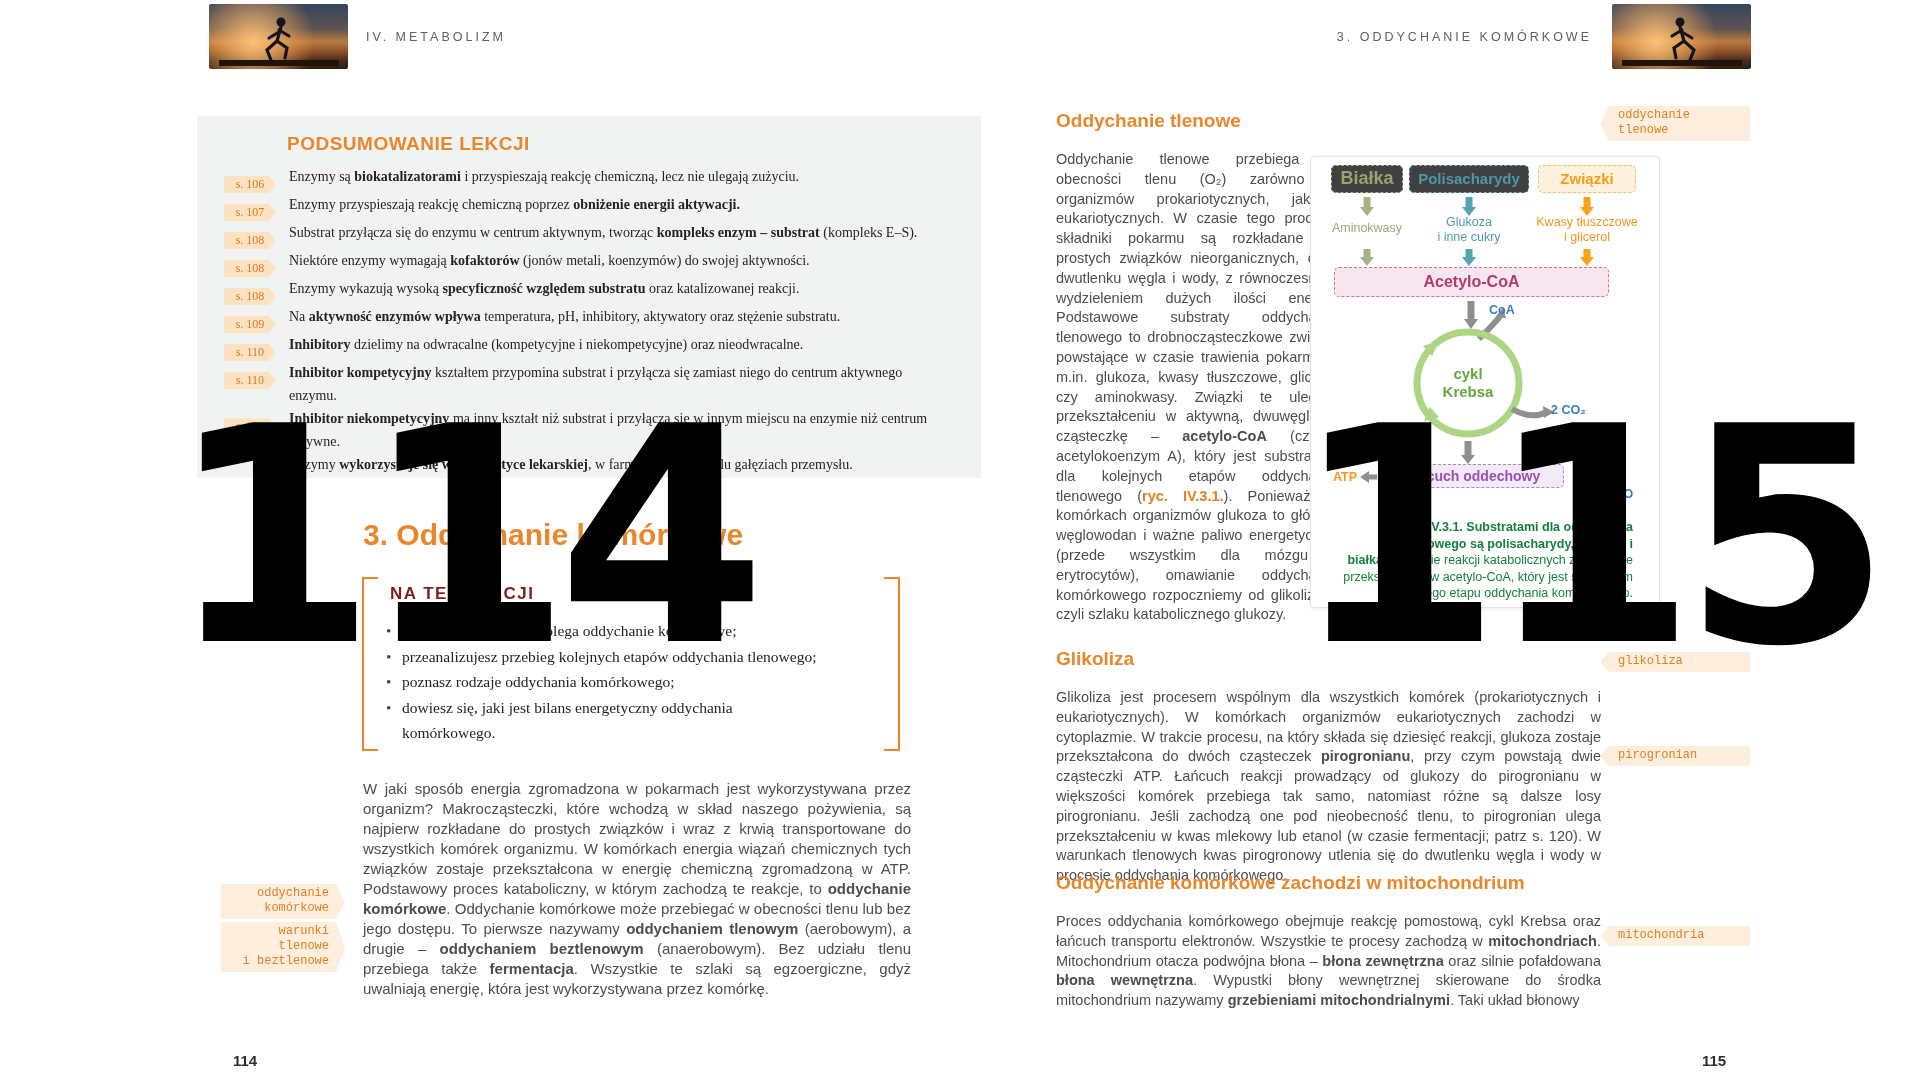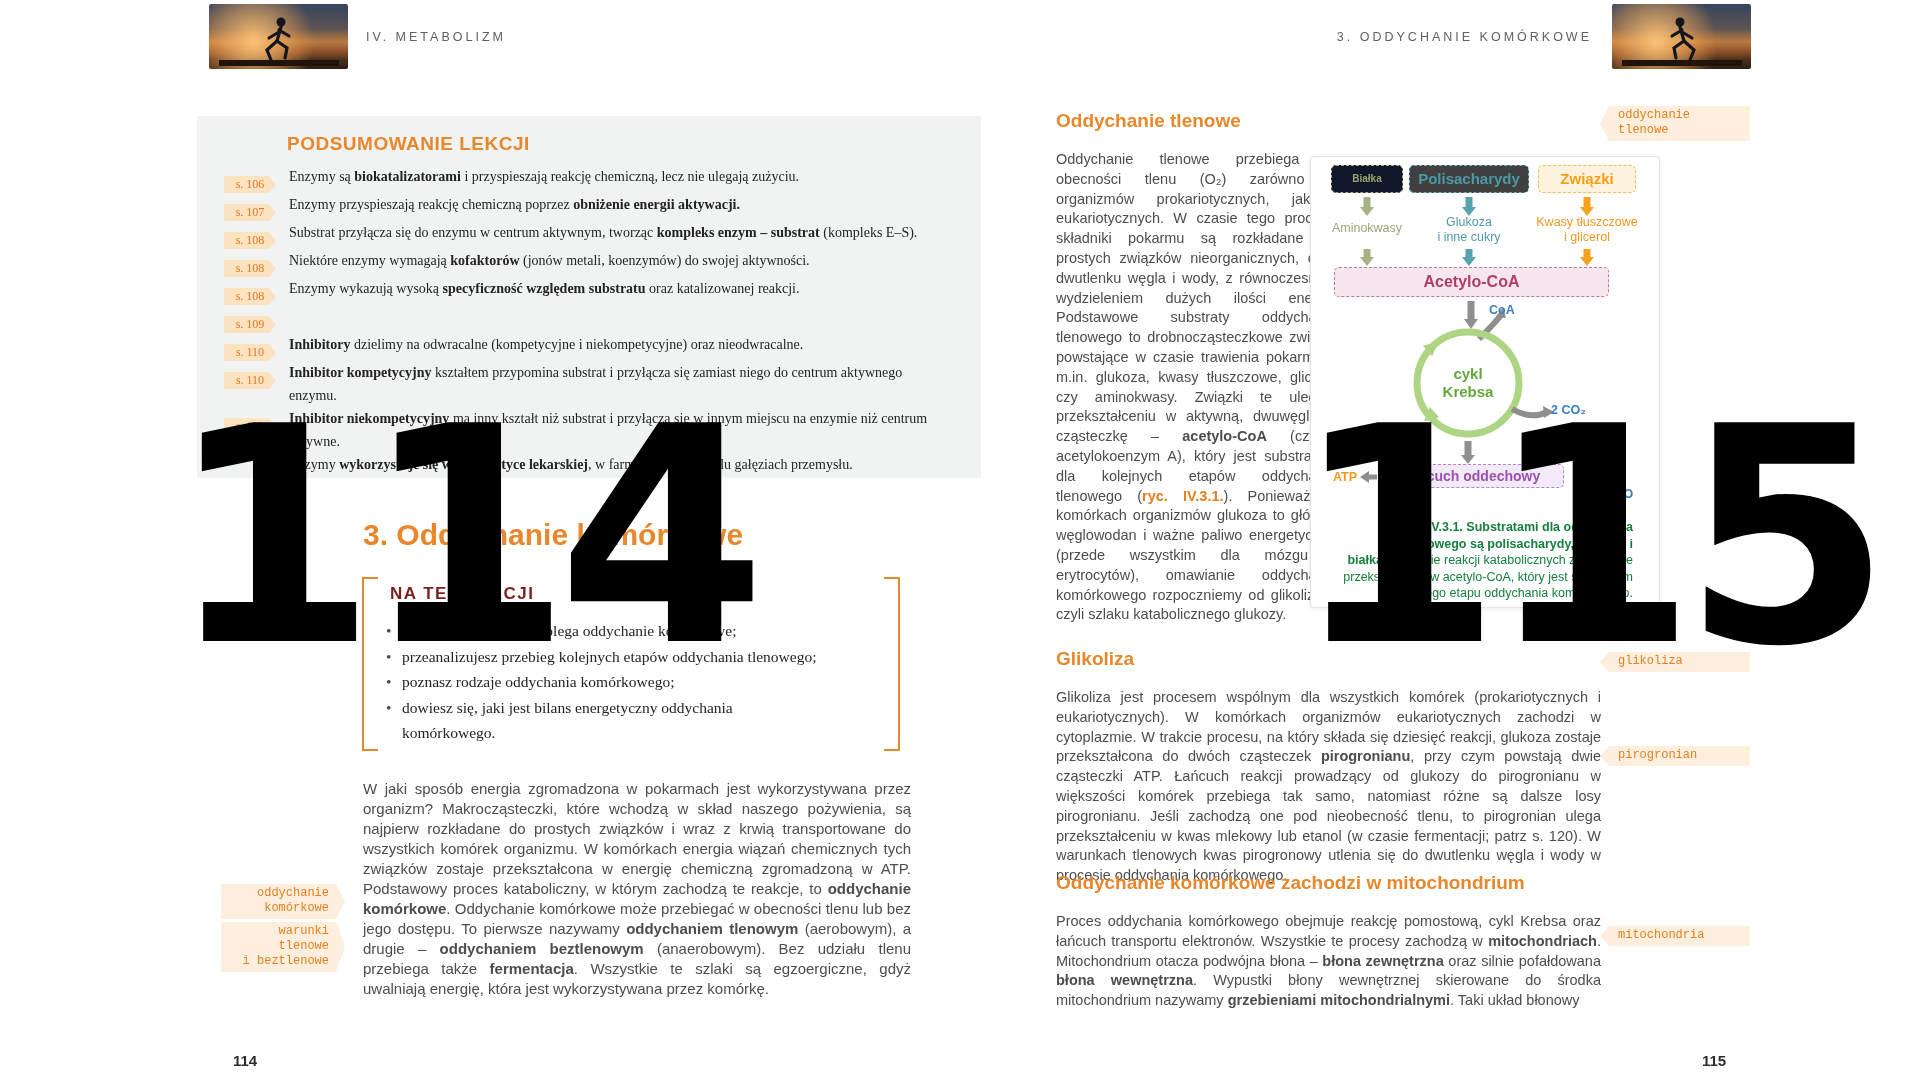--- a/index.html
+++ b/index.html
@@ -54,7 +54,7 @@
   
   .fig-panel{background:#fff;border:1px solid #e4e4e4;border-radius:4px;box-shadow:0 1px 5px rgba(0,0,0,.08)}
   .fnode{position:absolute;border:1.5px dashed;border-radius:5px;text-align:center;font-weight:700}
-  .fnode.bialka{color:#97a46b;background:#0f172a;border-color:#aab37f;font-size:10px;line-height:25px}
+  .fnode.bialka{color:#97a46b;background:#404040;border-color:#aab37f;font-size:18px;line-height:25px}
   .fnode.poli{color:#4b98a6;background:#404040;border-color:#79b7c2;font-size:15px;line-height:25px}
   .fnode.tluszcze{color:#f49d15;background:#fdf2de;border-color:#f6bc62;font-size:15px;line-height:25px}
   .fnode.acetylo{color:#b13d68;background:#f7e6ee;border-color:#c8759a;font-size:16px;line-height:27px}

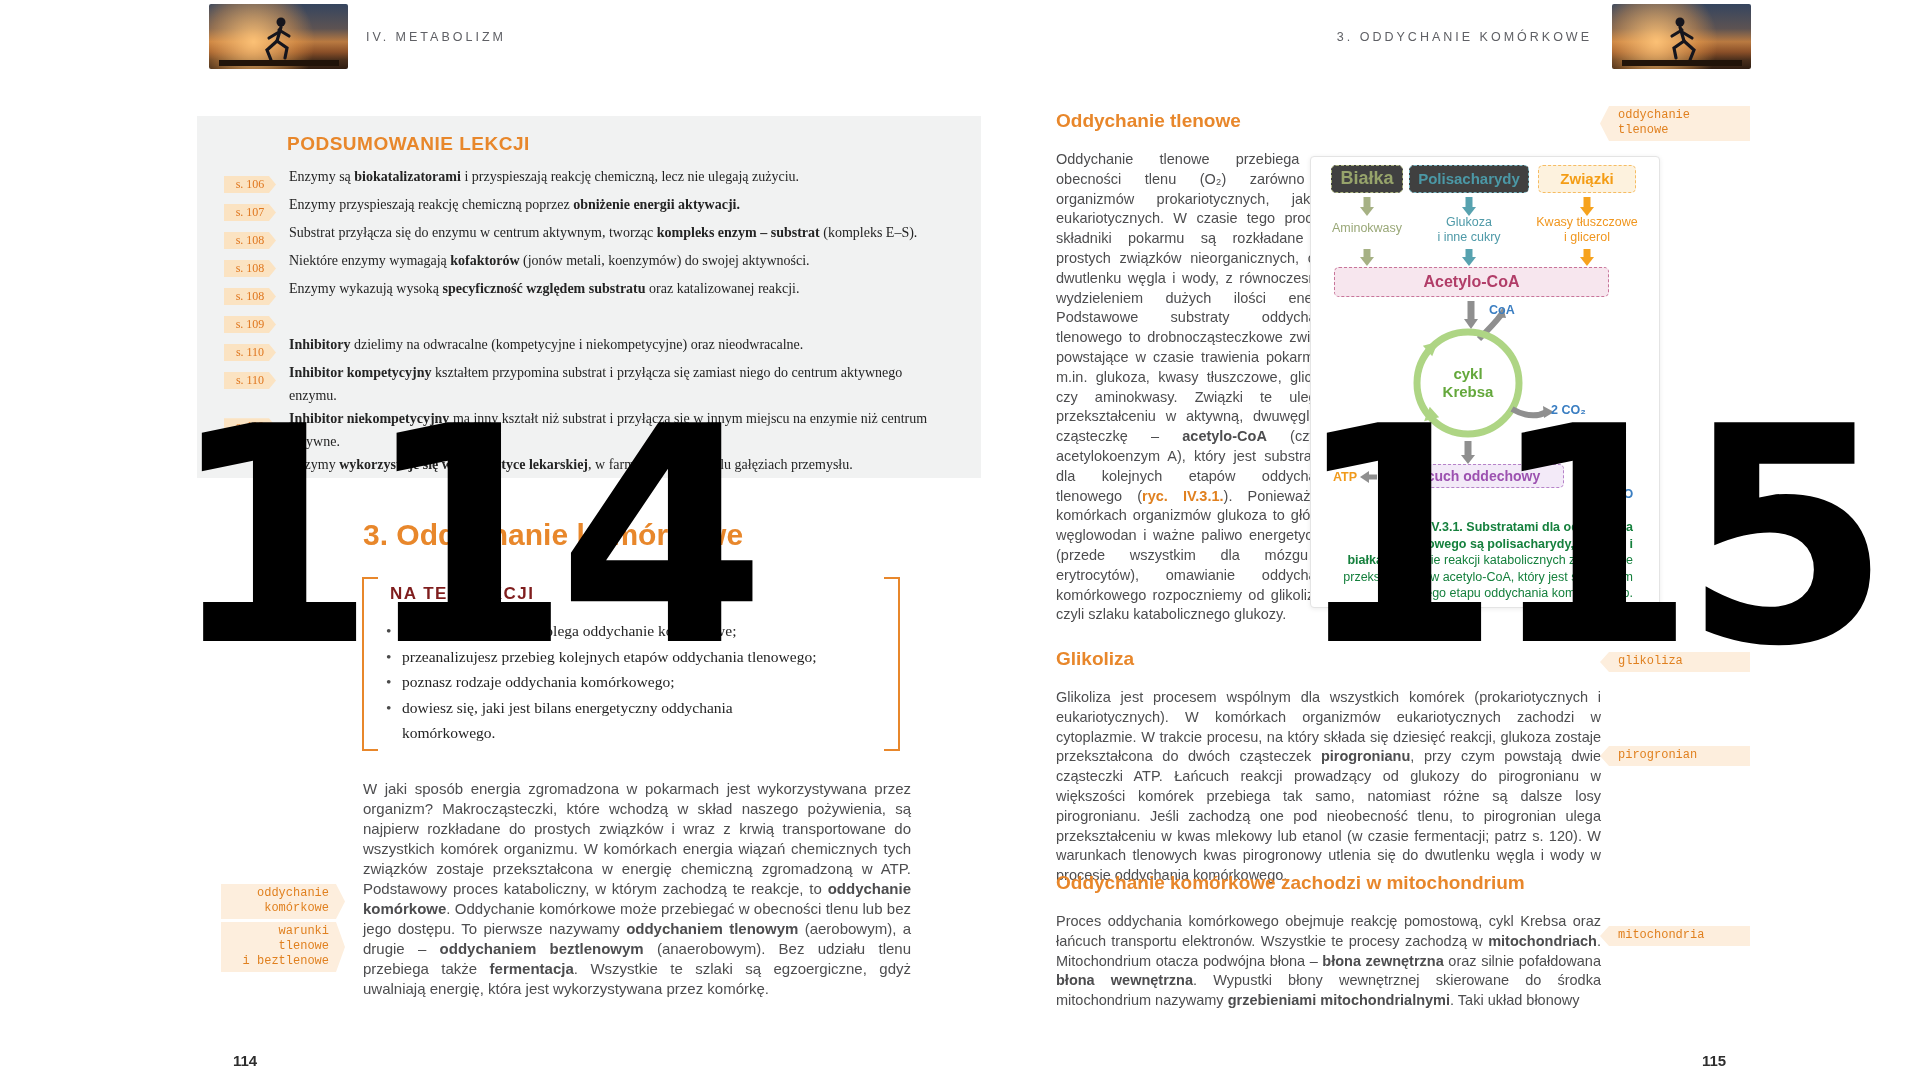--- a/index.html
+++ b/index.html
@@ -124,6 +124,7 @@
 
       <div class="srow">
         <div class="stag">s. 109</div>
+        <div class="stext"><span>Na </span><span class="b">aktywność enzymów wpływa</span><span> temperatura, pH, inhibitory, aktywatory oraz stężenie substratu.</span></div>
       </div>
 
       <div class="srow">

